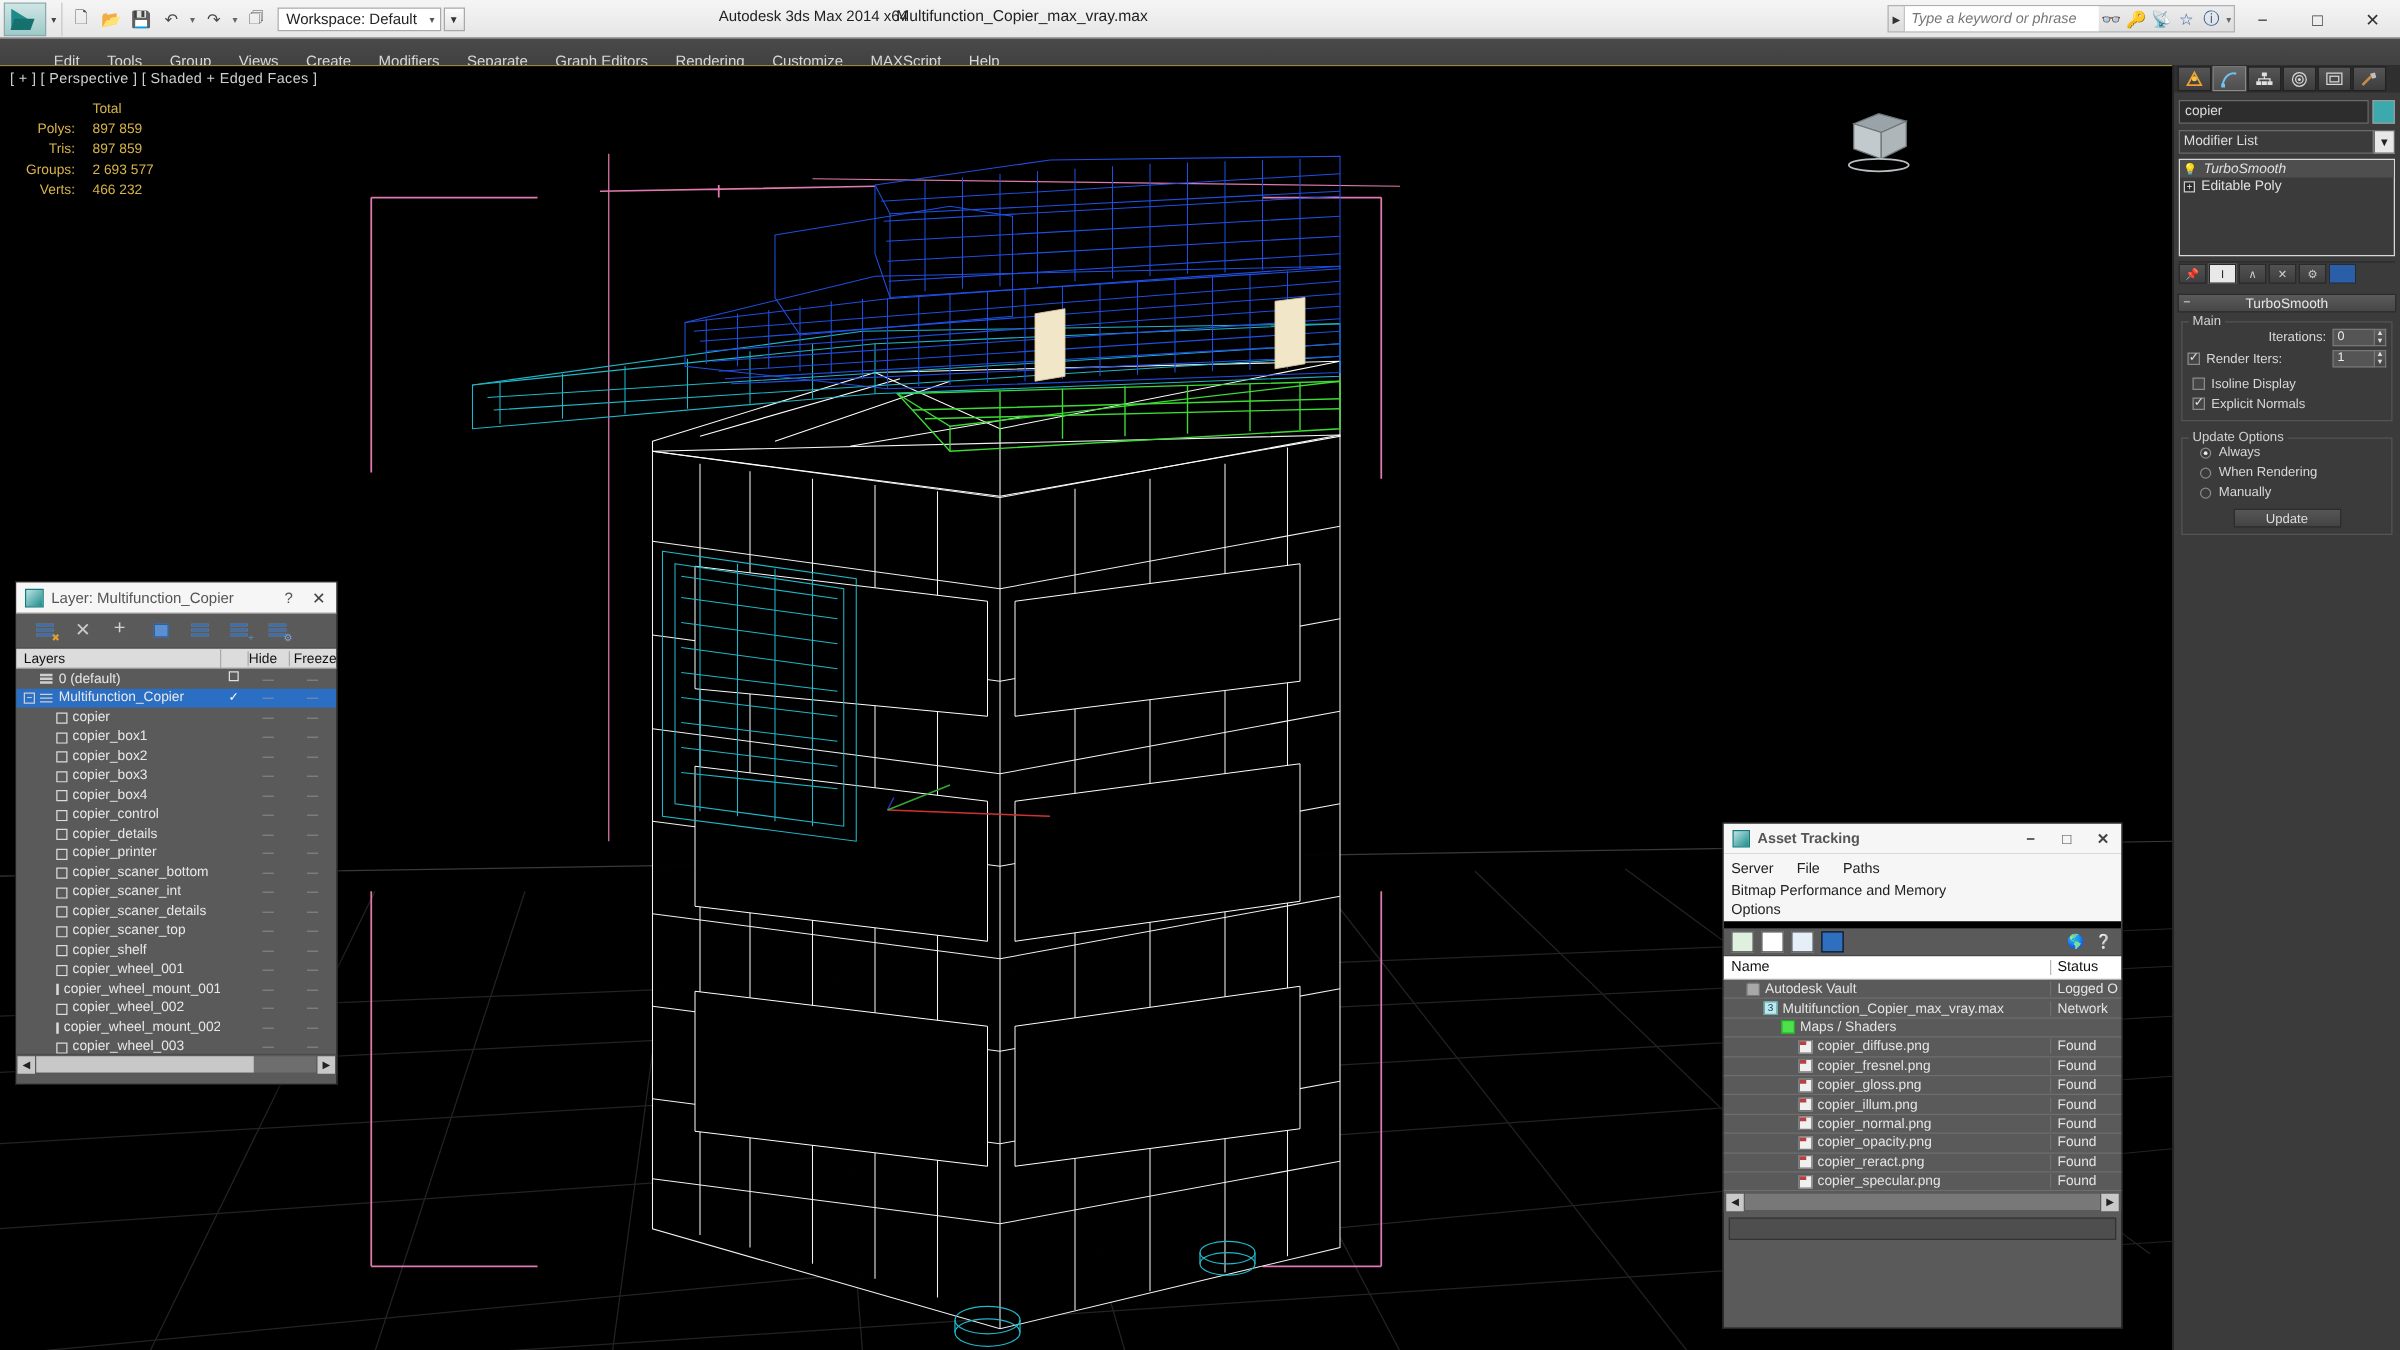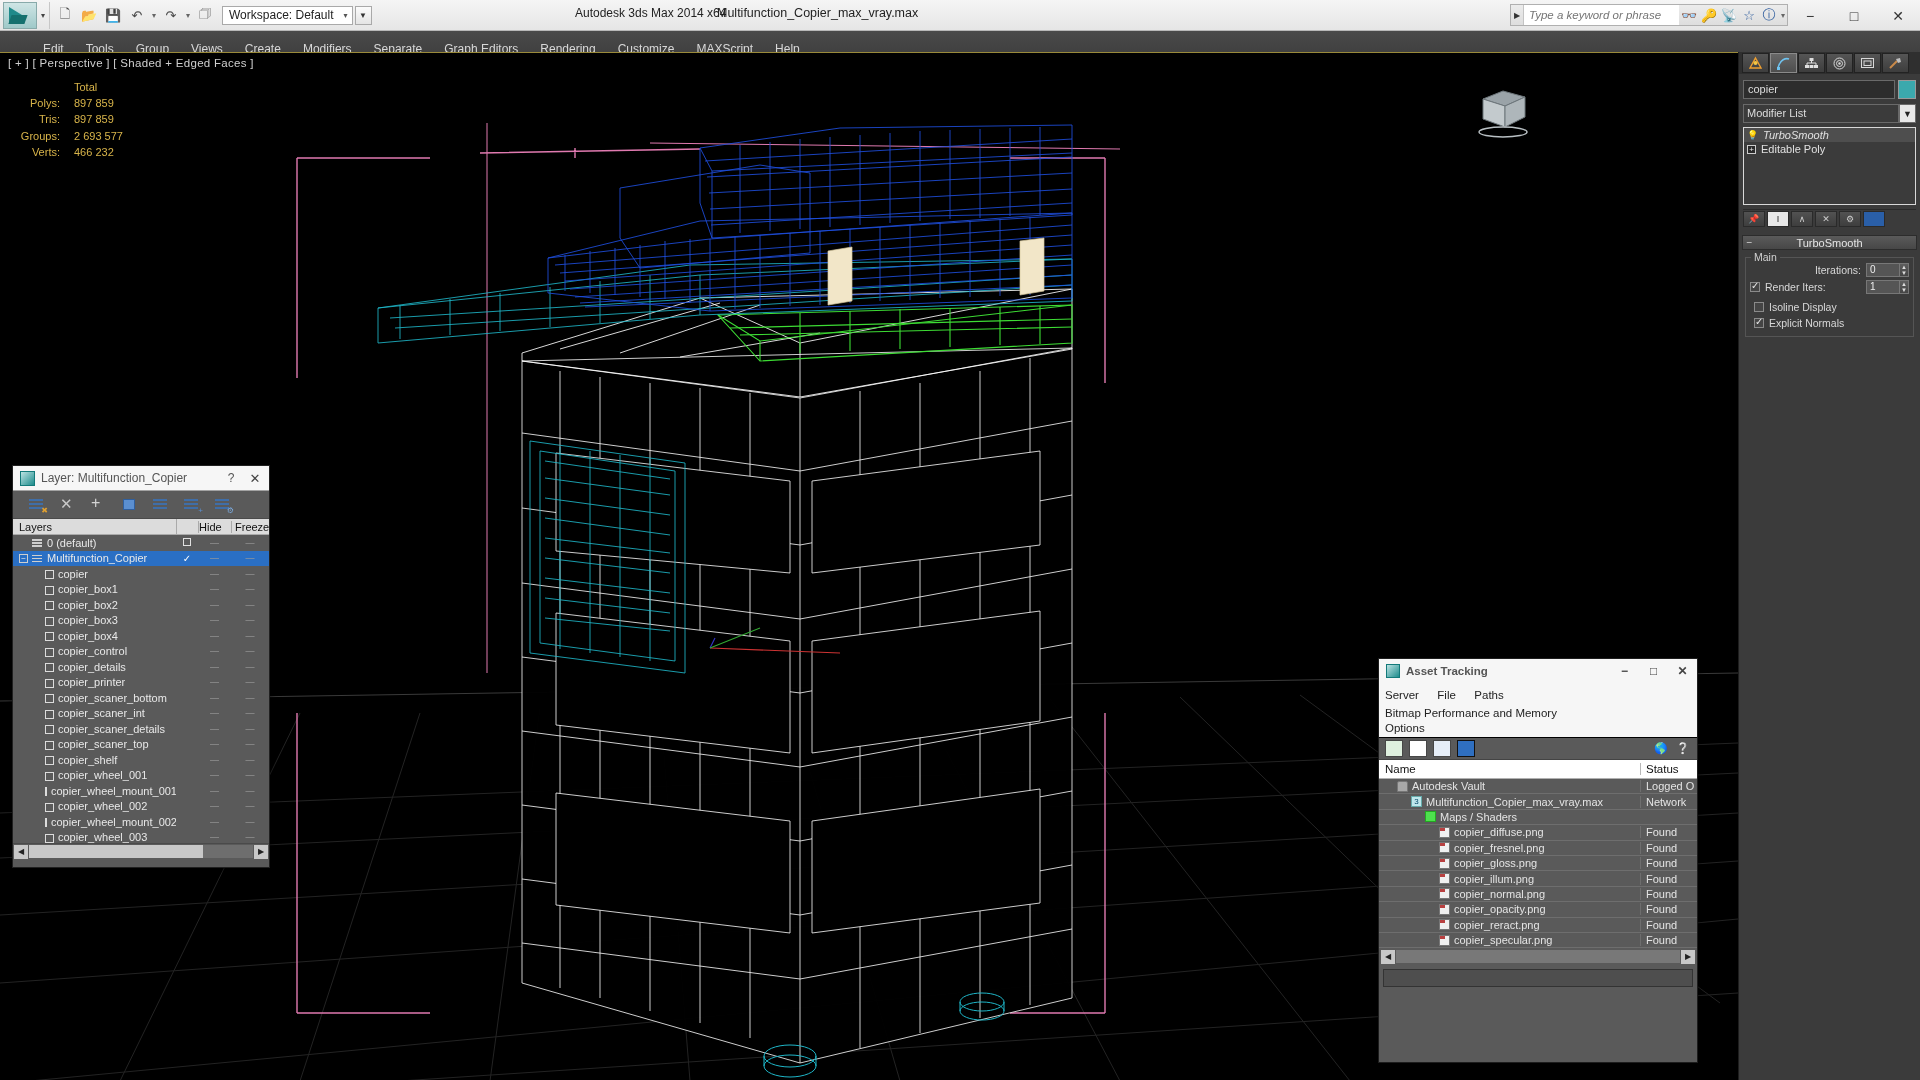--- a/index.html
+++ b/index.html
@@ -922,6 +922,22 @@
   </div>
 
 
+  <div class="grpbox" style="margin-top:13px">
+    <span class="grpttl">Update Options</span>
+    <div class="crow ind2">
+      <span class="rad on"></span>
+      <span>Always</span>
+    </div>
+    <div class="crow ind2">
+      <span class="rad"></span>
+      <span>When Rendering</span>
+    </div>
+    <div class="crow ind2">
+      <span class="rad"></span>
+      <span>Manually</span>
+    </div>
+    <div class="updbtn">Update</div>
+  </div>
 </div>
 
 </body></html>

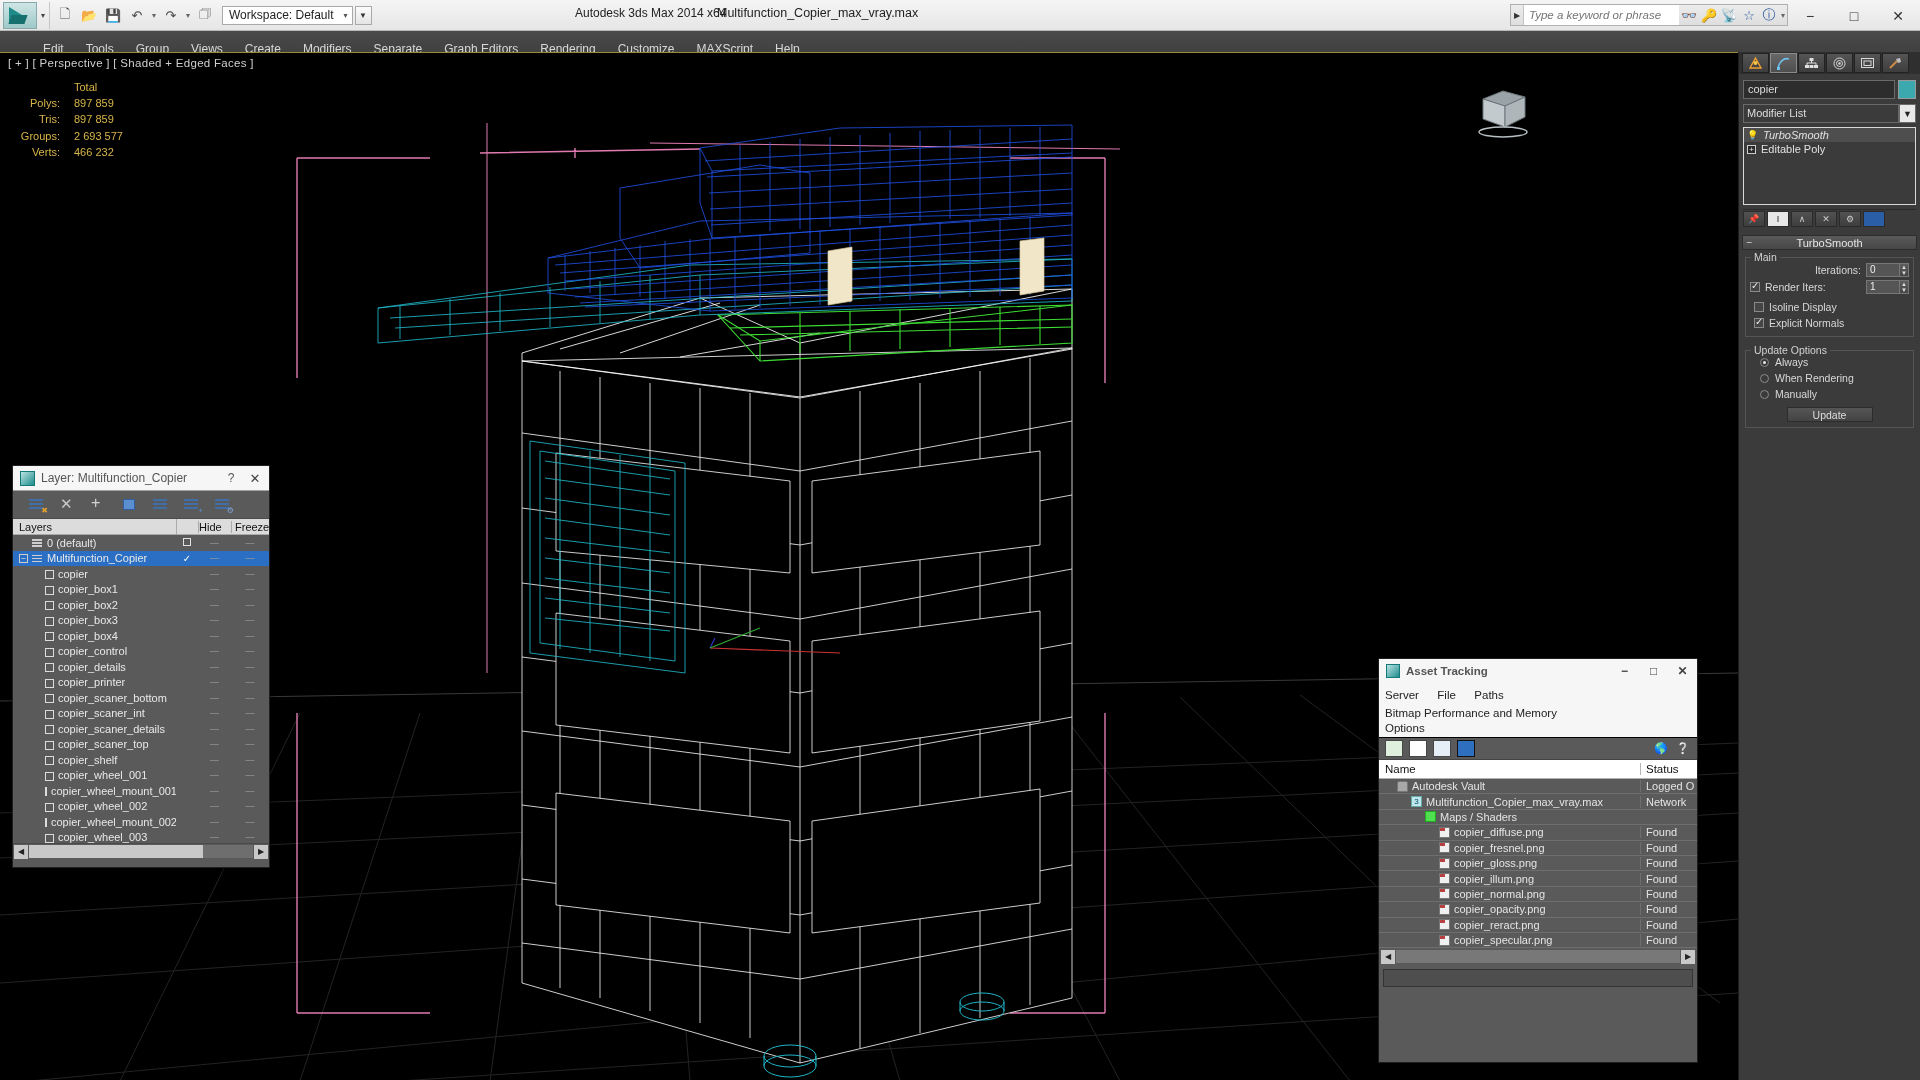--- a/index.html
+++ b/index.html
@@ -111,7 +111,7 @@
     background:linear-gradient(135deg,#bde3e3,#1d8c8c); border:1px solid #137a7a;}
   #assetdlg .atbar .ttl { font-size:11.5px; color:#555; flex:1;}
   #assetdlg .atbar .wb { width:29px; text-align:center; font-size:12px; color:#444;}
-  #atmenu { background:#f6f6f6; padding:2px 0 3px 6px; border-bottom:1px solid #000000;}
+  #atmenu { background:#f6f6f6; padding:2px 0 3px 6px; border-bottom:6px solid #000000;}
   #atmenu span { font-size:11.5px; color:#222; margin-right:14px; white-space:nowrap;}
   #atmenu .row2 { display:block; margin-top:1px;}
   #attools { height:22px; background:#5a5a5a; display:flex; align-items:center; padding:0 6px; gap:6px;

